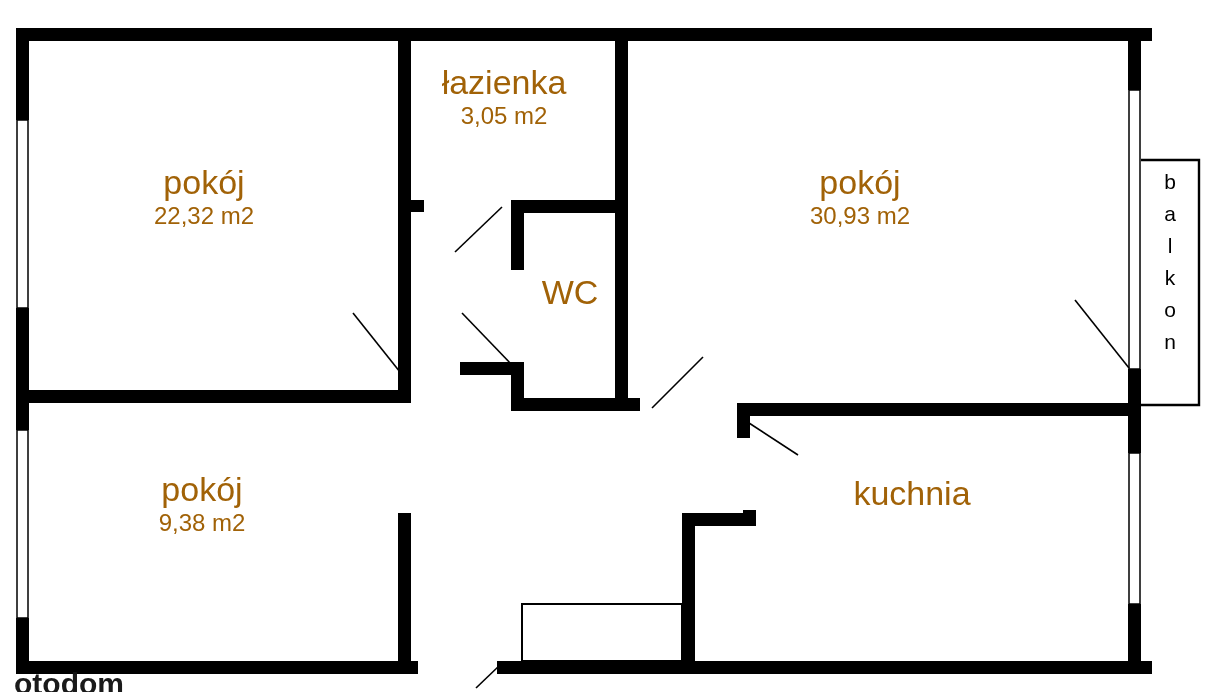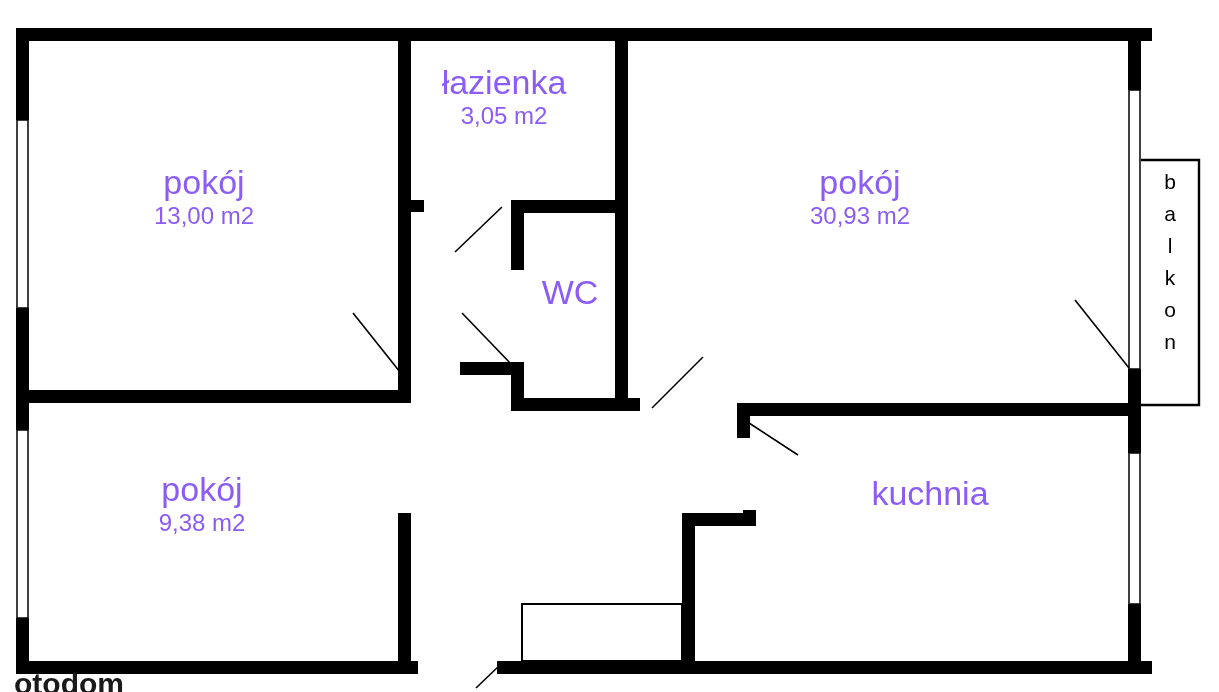--- a/index.html
+++ b/index.html
@@ -29,7 +29,7 @@
   .room-label {
     position: absolute;
     text-align: center;
-    color: #8b5cf6;
+    color: #a16207;
     font-family: "Liberation Sans", sans-serif;
     line-height: 1.16;
     white-space: nowrap;

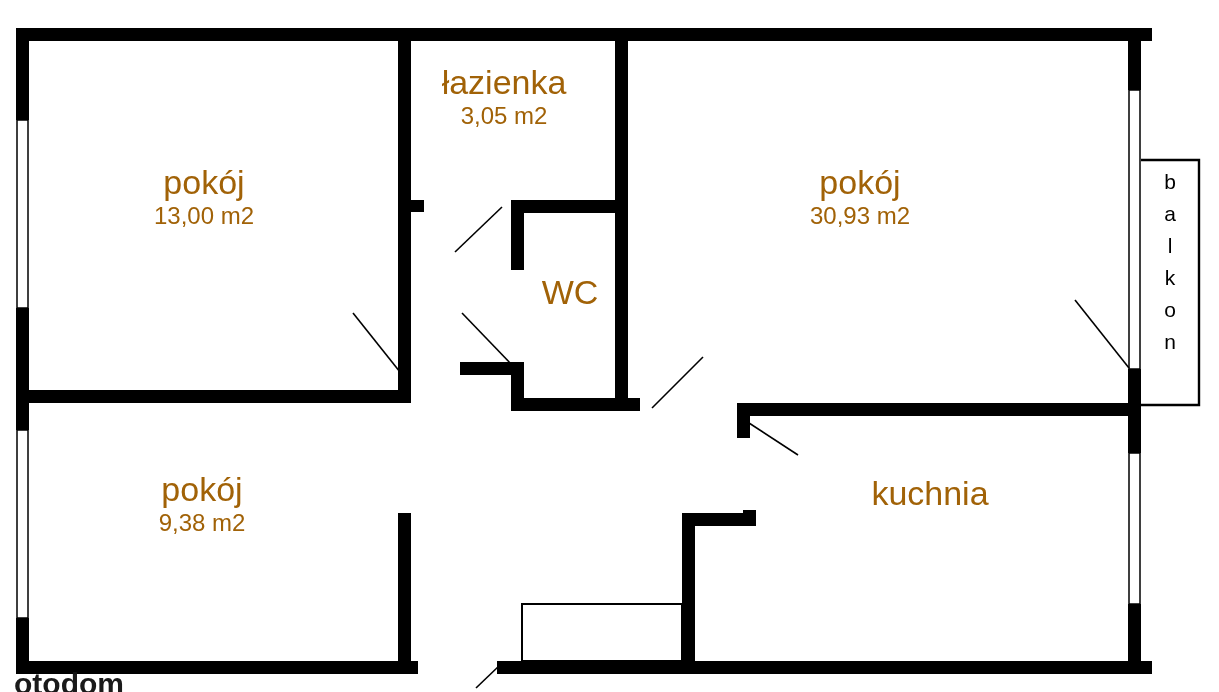--- a/index.html
+++ b/index.html
@@ -157,7 +157,7 @@
 
   <div class="room-label" style="left:106px; top:163px; width:196px;">
     <span class="rl-name">pokój</span>
-    <span class="rl-area">13,00 m2</span>
+    <span class="rl-area">22,32 m2</span>
   </div>
 
   <div class="room-label" style="left:414px; top:63px; width:180px;">

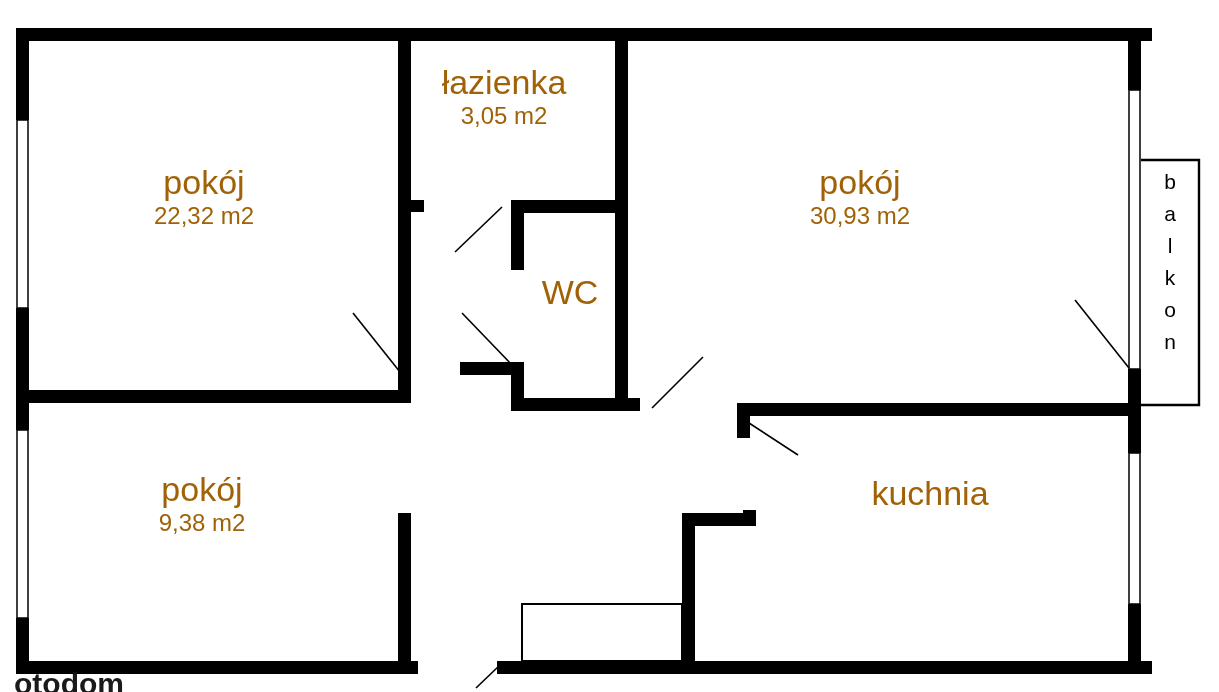--- a/index.html
+++ b/index.html
@@ -180,7 +180,7 @@
   </div>
 
 
-  <div class="room-label" style="left:838px; top:474px; width:184px;">
+  <div class="room-label" style="left:820px; top:474px; width:184px;">
     <span class="rl-name">kuchnia</span>
   </div>
 

